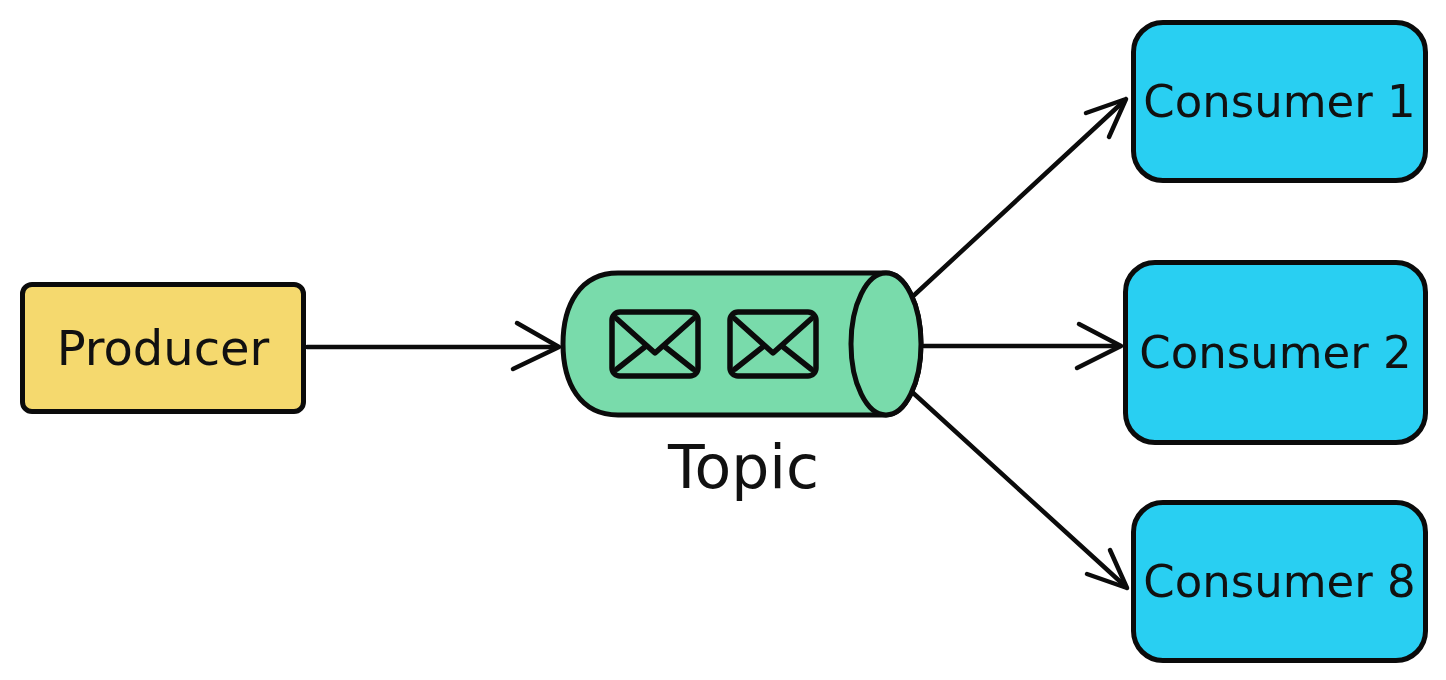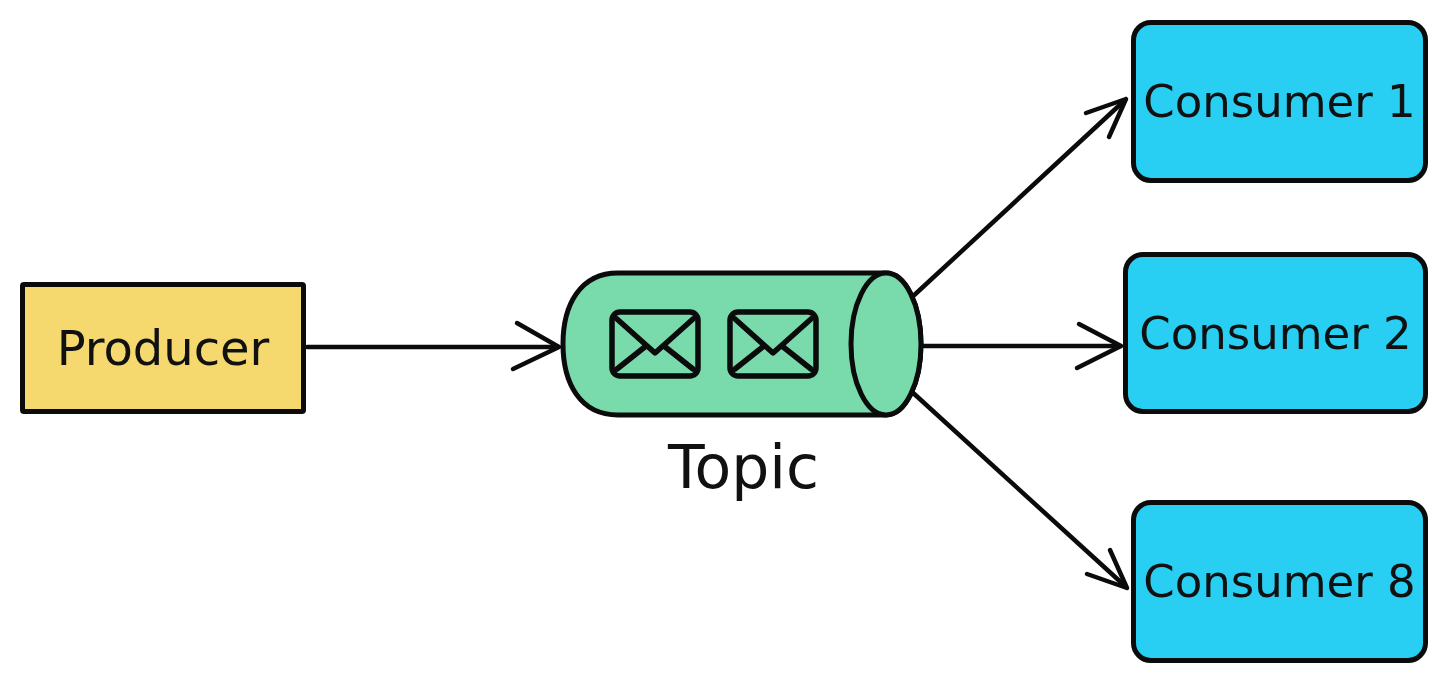--- a/index.html
+++ b/index.html
@@ -71,7 +71,7 @@
 
   .node-consumer {
     background: var(--consumer-fill);
-    border-radius: 20px;
+    border-radius: 32px;
     font-size: 45px;
   }
   .node-consumer-1 { left: 1131px; top: 20px;  width: 297px; height: 163px; }

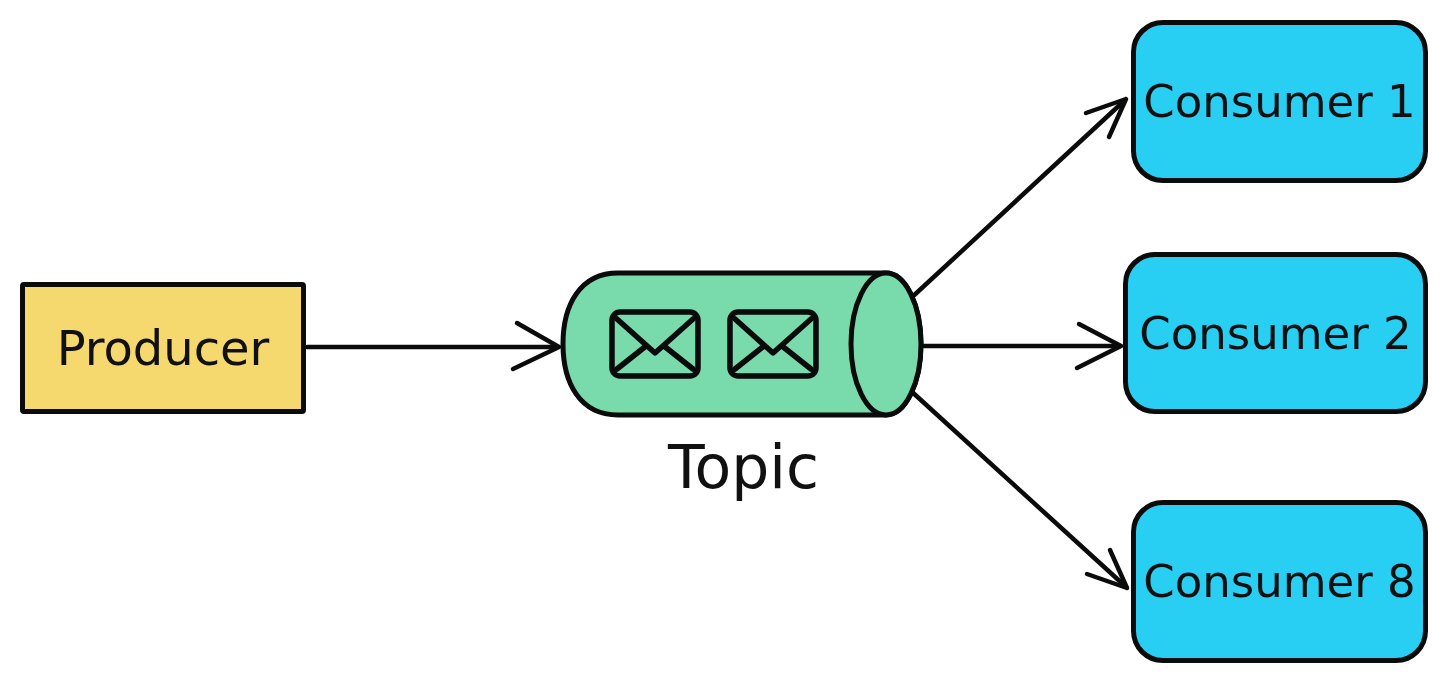--- a/index.html
+++ b/index.html
@@ -64,7 +64,7 @@
 
   .node-producer {
     left: 20px; top: 282px; width: 286px; height: 132px;
-    border-radius: 4px;
+    border-radius: 12px;
     background: var(--producer-fill);
     font-size: 48px;
   }

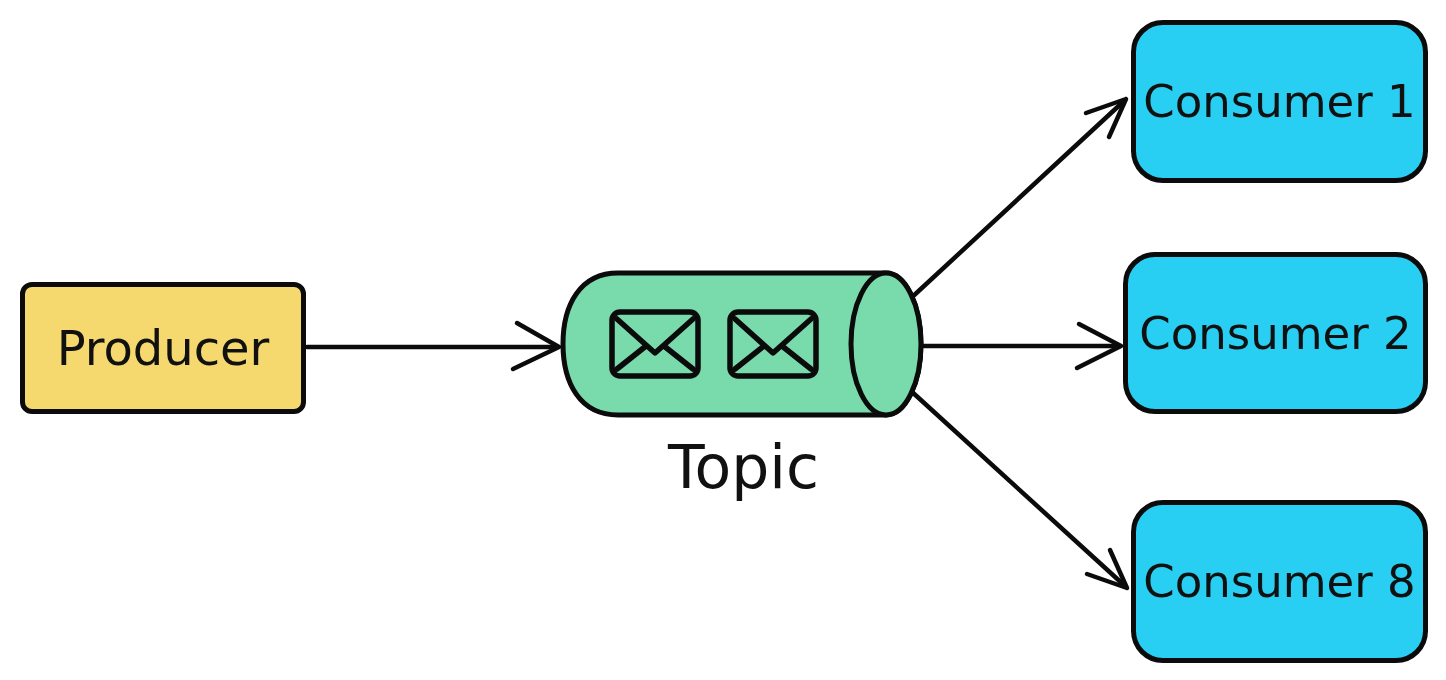--- a/index.html
+++ b/index.html
@@ -75,7 +75,7 @@
     font-size: 45px;
   }
   .node-consumer-1 { left: 1131px; top: 20px;  width: 297px; height: 163px; }
-  .node-consumer-2 { left: 1123px; top: 252px; width: 305px; height: 162px; }
+  .node-consumer-2 { left: 1123px; top: 260px; width: 305px; height: 185px; }
   .node-consumer-3 { left: 1131px; top: 500px; width: 297px; height: 163px; }
 
   .topic-label {

